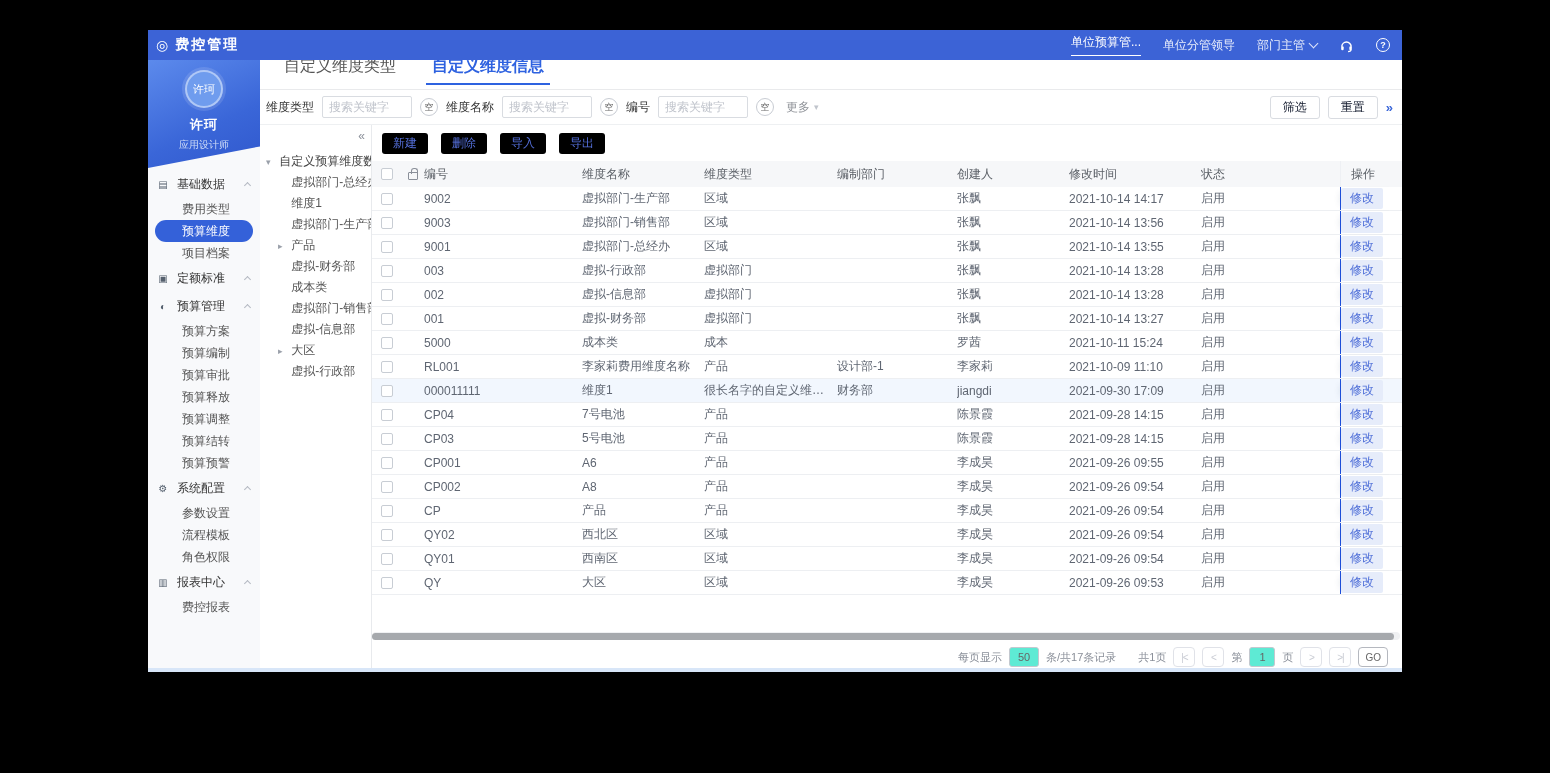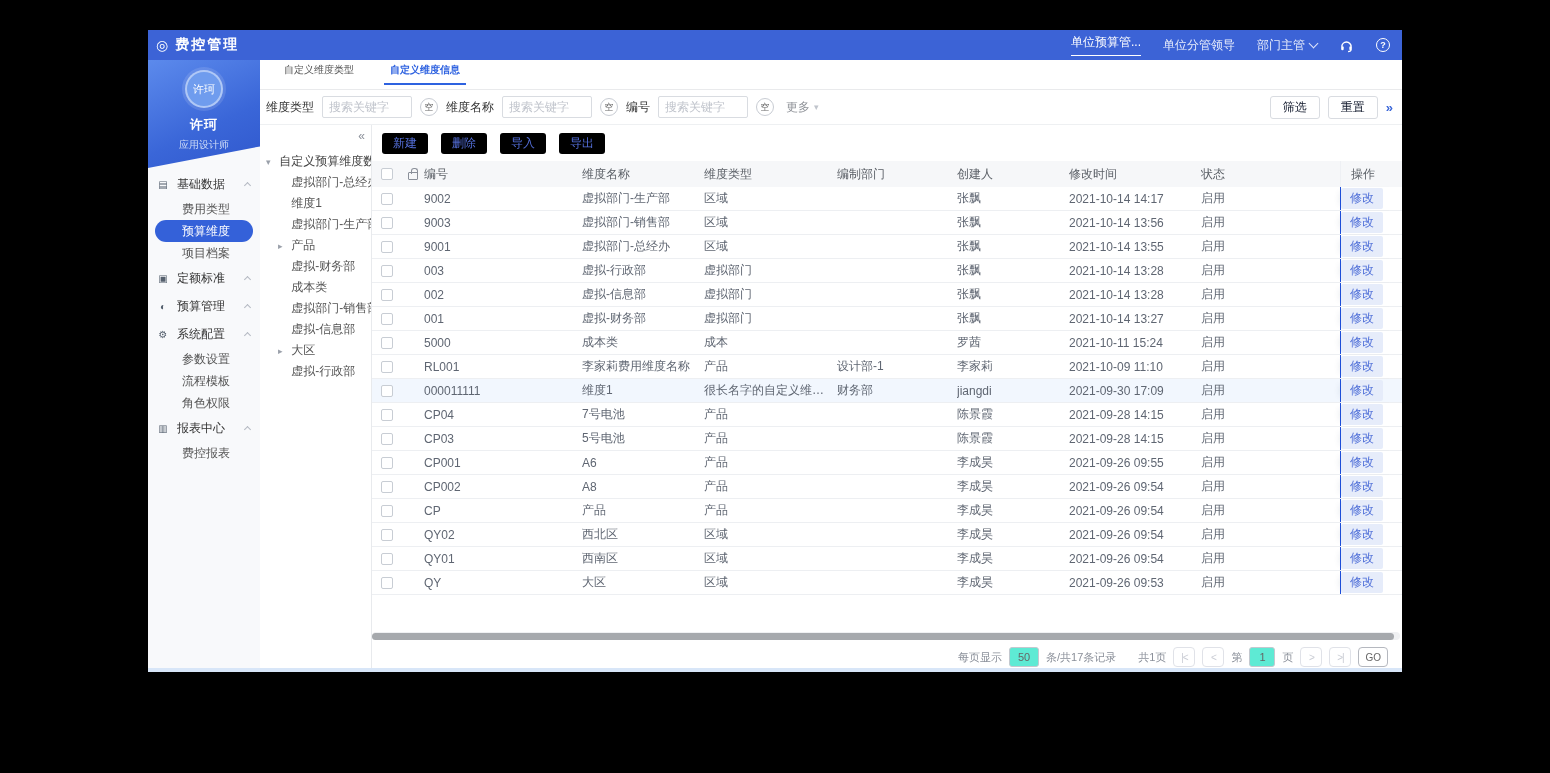--- a/index.html
+++ b/index.html
@@ -44,7 +44,7 @@
   
   .main { position:absolute; left:112px; top:30px; right:0; bottom:0; display:flex; flex-direction:column; background:#fff; }
   .tabbar { height:30px; border-bottom:1px solid #e9eaec; display:flex; align-items:flex-end; padding-left:6px; flex:none; }
-  .tab { padding:0 6px 8px; margin:4px 12px; font-size:10px; color:#555; cursor:pointer; position:relative; }
+  .tab { padding:0 6px 8px; margin:4px 12px; font-size:16px; color:#555; cursor:pointer; position:relative; }
   .tab.active { color:#2e62e0; font-weight:bold; }
   .tab.active:after { content:""; position:absolute; left:0; right:0; bottom:0; height:2px; background:#2e62e0; }
 

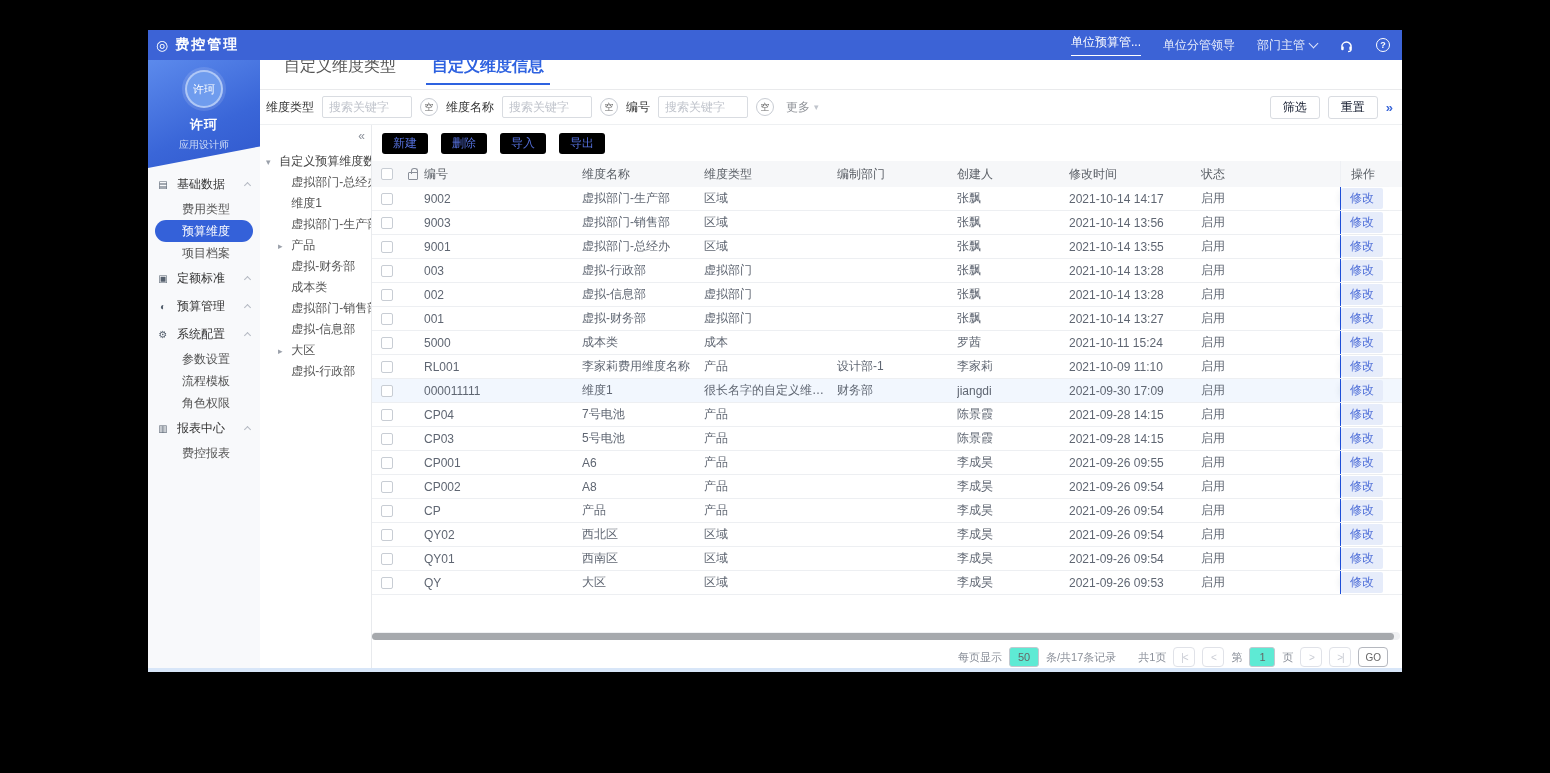--- a/index.html
+++ b/index.html
@@ -181,6 +181,15 @@
       <span class="nav-group-label">预算管理</span>
       <span class="caret-up"></span>
     </div>
+    <div class="nav-items">
+            <div class="nav-item">预算方案</div>
+            <div class="nav-item">预算编制</div>
+            <div class="nav-item">预算审批</div>
+            <div class="nav-item">预算释放</div>
+            <div class="nav-item">预算调整</div>
+            <div class="nav-item">预算结转</div>
+            <div class="nav-item">预算预警</div>
+          </div>
   </div>
         <div class="nav-group">
     <div class="nav-group-header">

